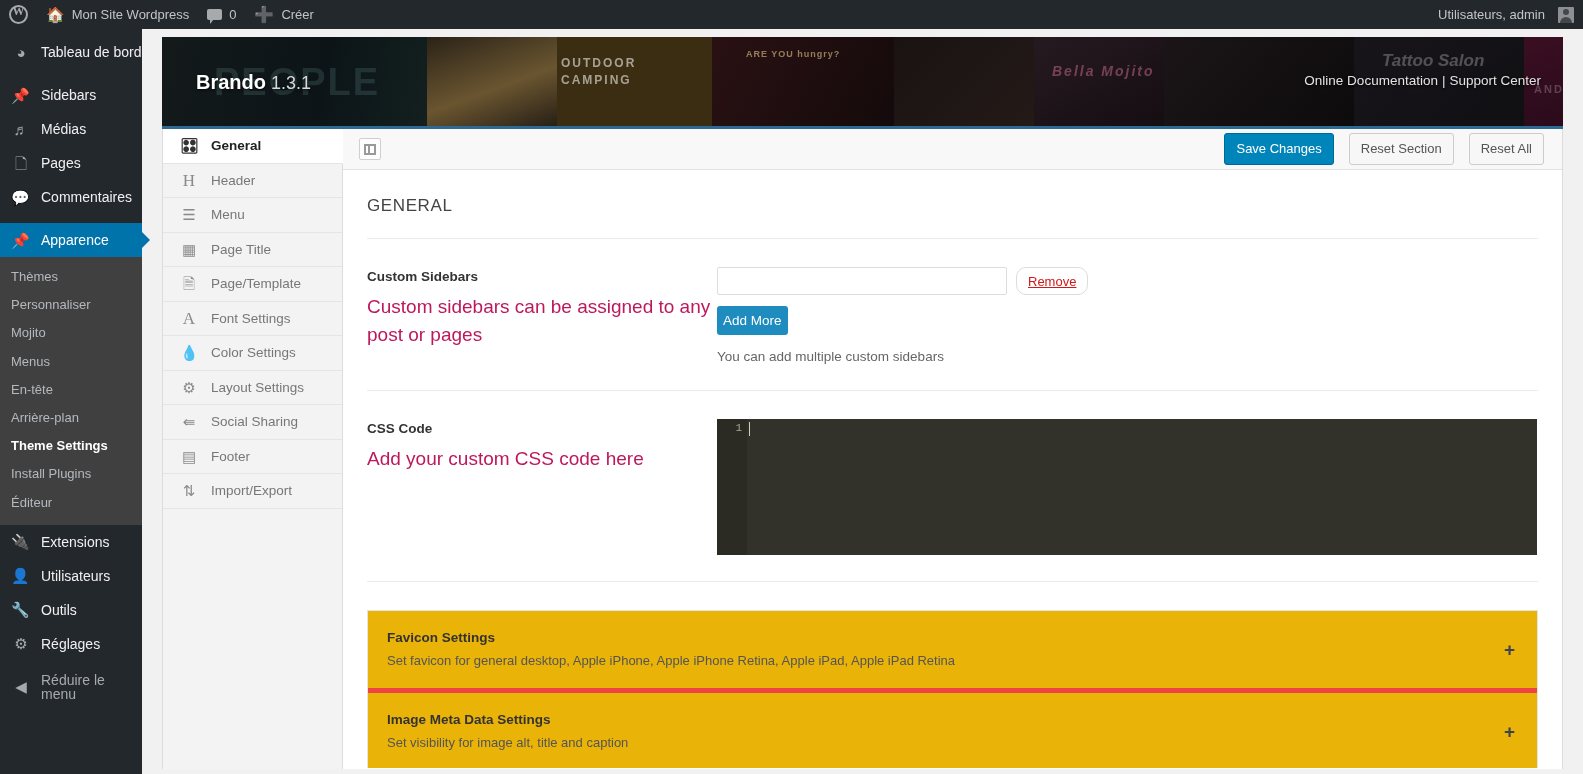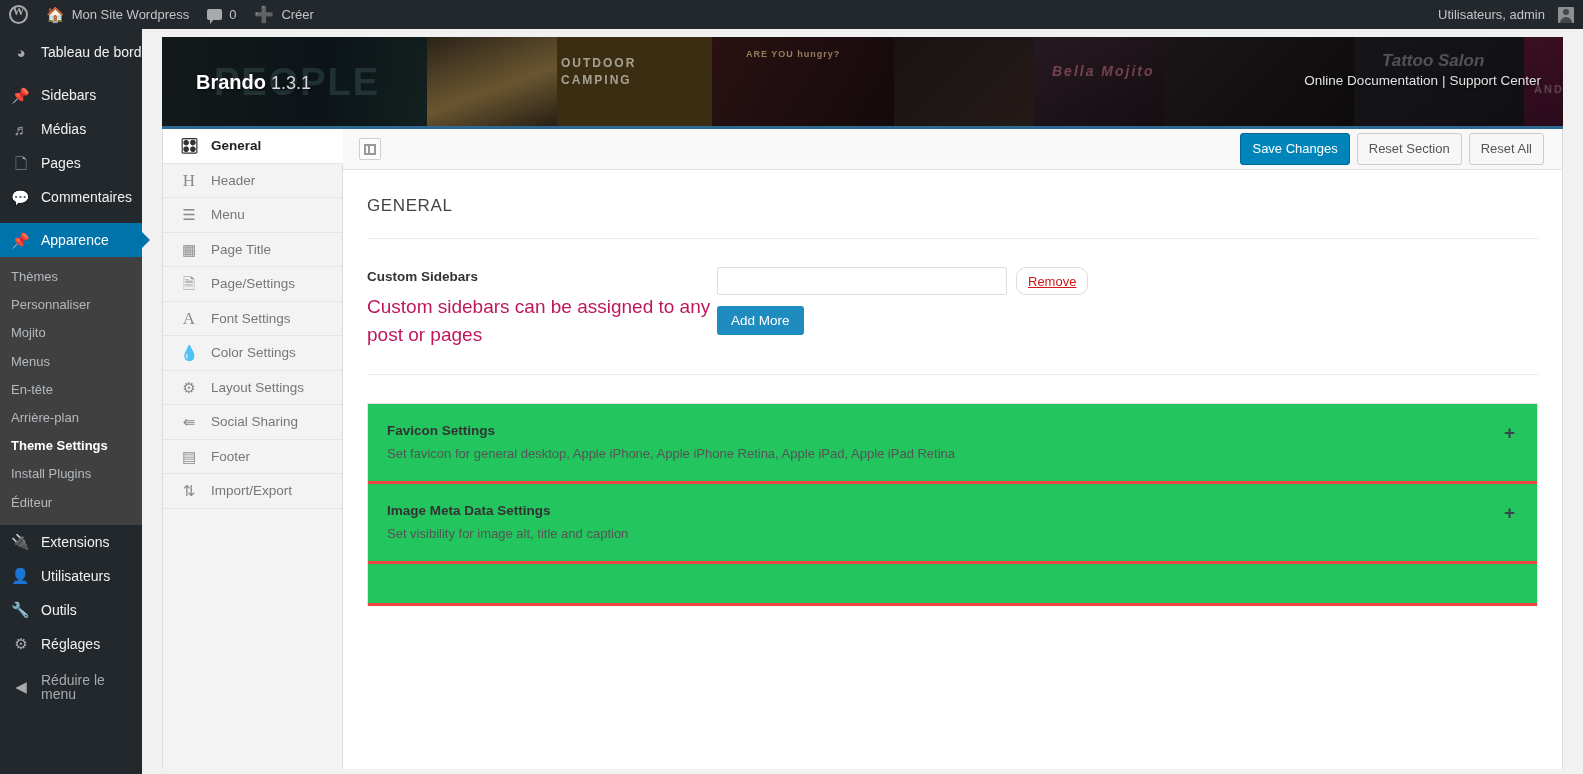--- a/index.html
+++ b/index.html
@@ -194,7 +194,7 @@
     font-size: 13px; padding: 5px 11px;
     border: 1px solid #ccc; background: #f7f7f7;
     color: #555; border-radius: 3px; cursor: pointer;
-    margin-left: 7px; line-height: 1.5;
+    margin-left: 15px; line-height: 1.5;
     font-family: "Liberation Sans", sans-serif;
   }
   .btn.primary {

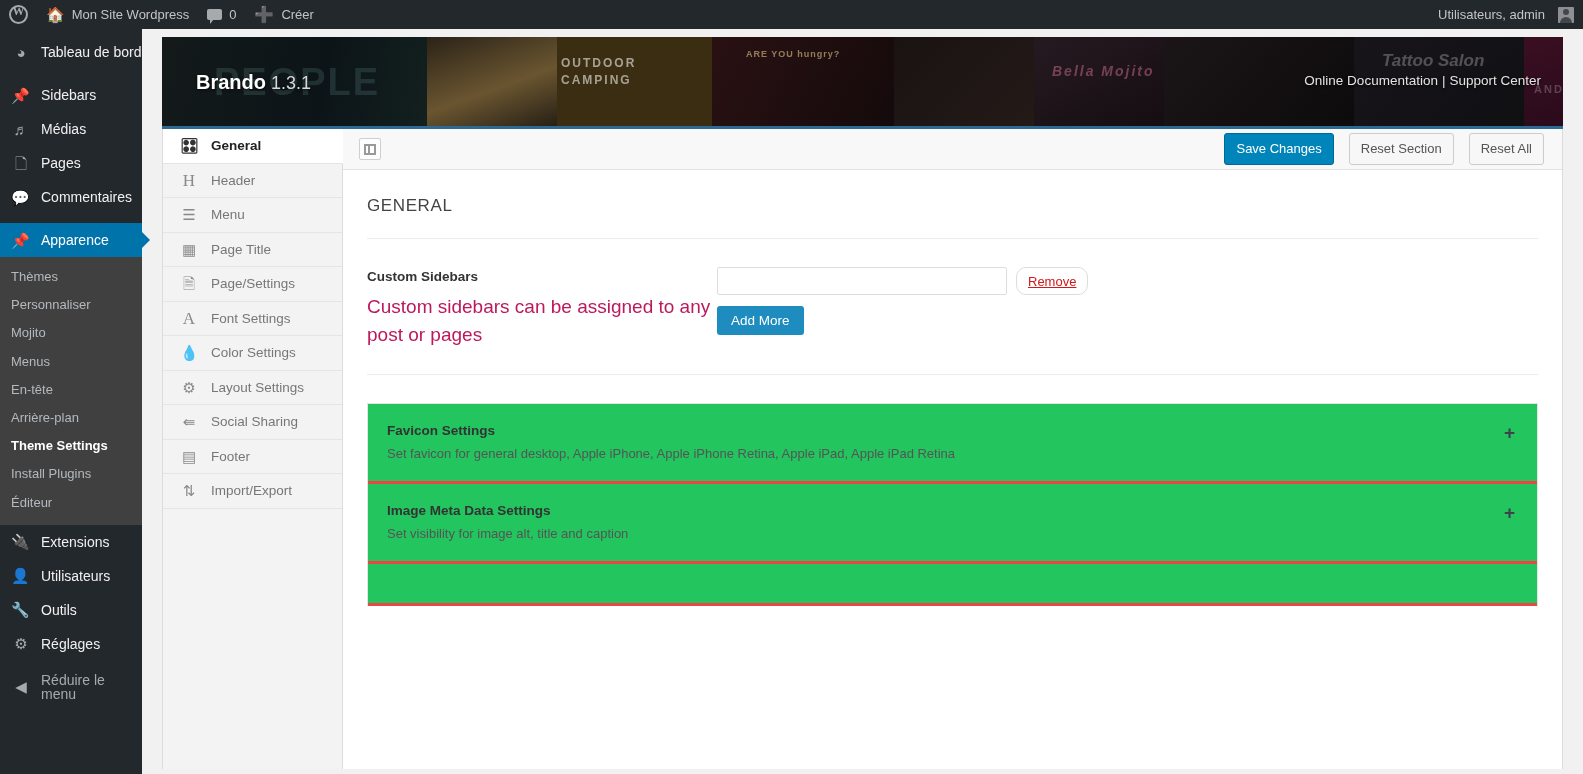--- a/index.html
+++ b/index.html
@@ -435,7 +435,7 @@
       </div>
       <div class="tab">
         <span class="tico">🗎</span>
-        <span>Page/Settings</span>
+        <span>Page/Template</span>
       </div>
       <div class="tab">
         <span class="tico" style="font-family:'Liberation Serif',serif;font-size:17px;">A</span>

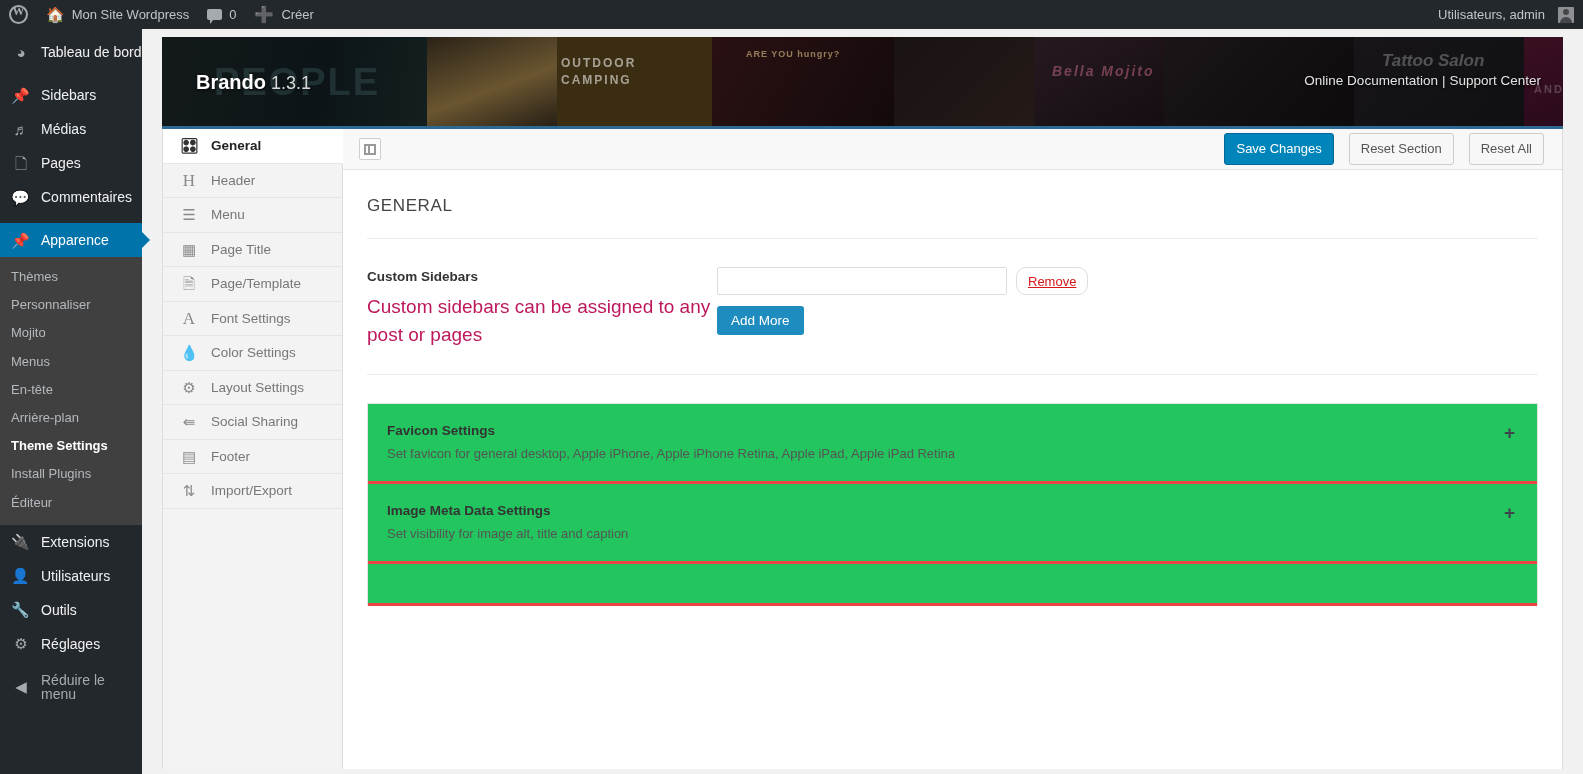--- a/index.html
+++ b/index.html
@@ -239,7 +239,7 @@
   .addmore {
     margin-top: 11px;
     background: #1e8cbe; border: none; color: #fff;
-    font-size: 13.5px; padding: 7px 14px;
+    font-size: 13.5px; padding: 7px 6px;
     border-radius: 3px; cursor: pointer;
     font-family: "Liberation Sans", sans-serif;
   }

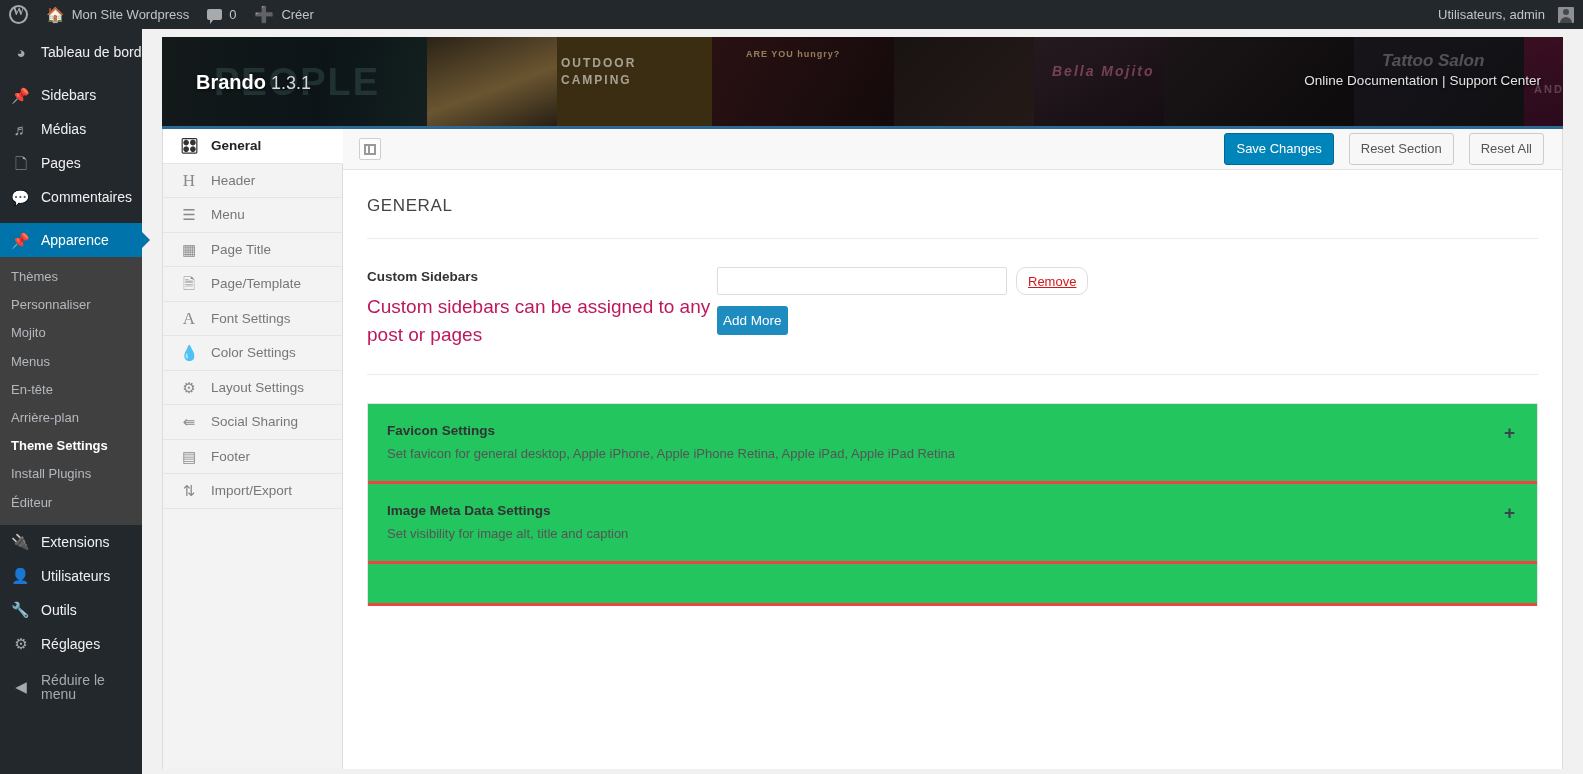--- a/index.html
+++ b/index.html
@@ -490,6 +490,7 @@
               <button class="remove-btn">Remove</button>
             </div>
             <button class="addmore">Add More</button>
+            <div class="hint">You can add multiple custom sidebars</div>
           </div>
         </div>
 

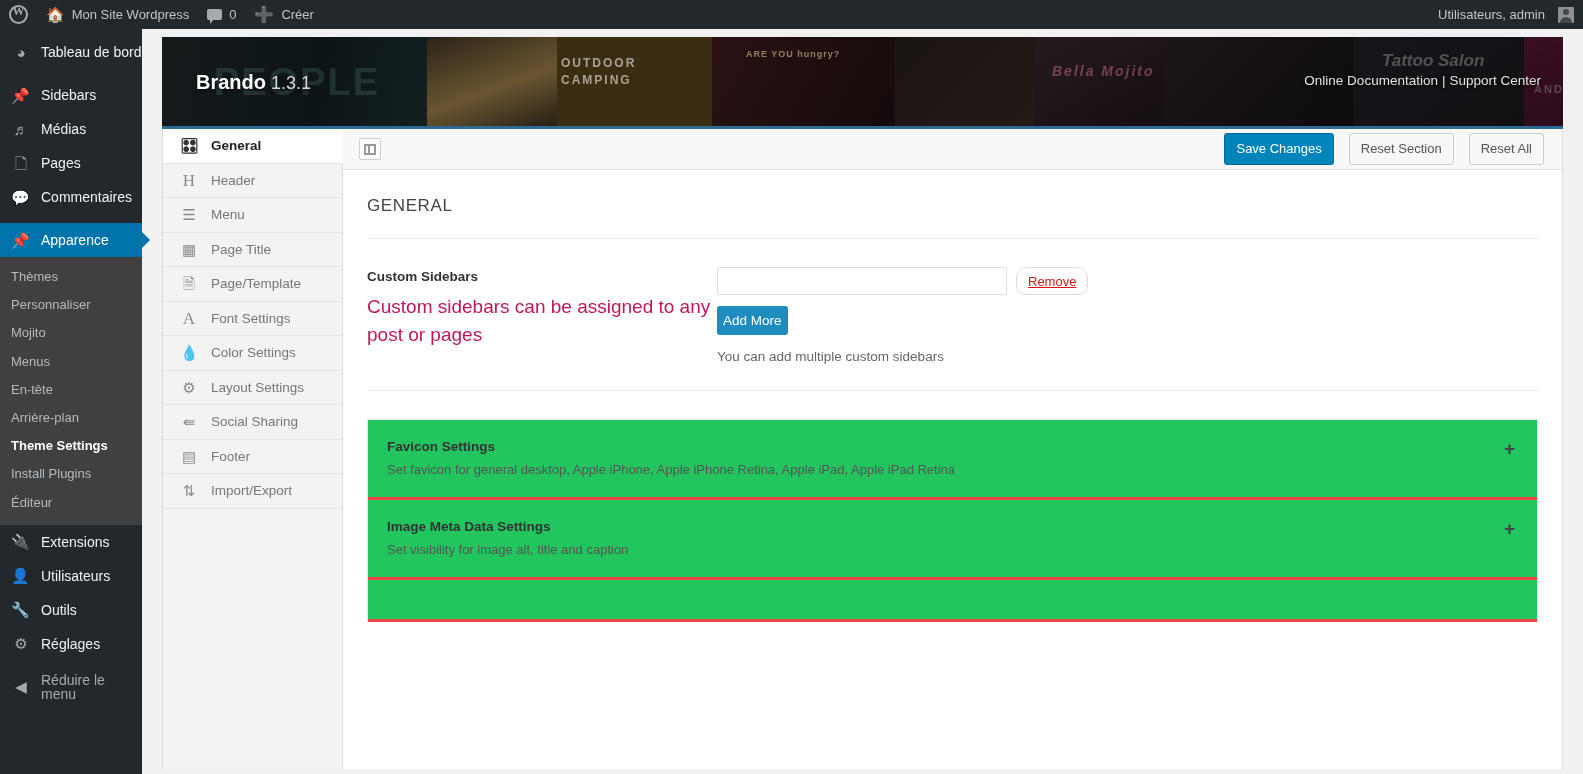--- a/index.html
+++ b/index.html
@@ -494,6 +494,20 @@
           </div>
         </div>
 
+        <div class="field">
+          <div class="flabel">
+            <div class="ft">CSS Code</div>
+            <div class="fd">Add your custom CSS code here</div>
+          </div>
+          <div class="fctl">
+            <div class="codeedit">
+              <div class="gutter">1</div>
+              <div class="codebody">
+                <span class="codecaret"></span>
+              </div>
+            </div>
+          </div>
+        </div>
 
         <div class="acc">
           <div class="accrow">

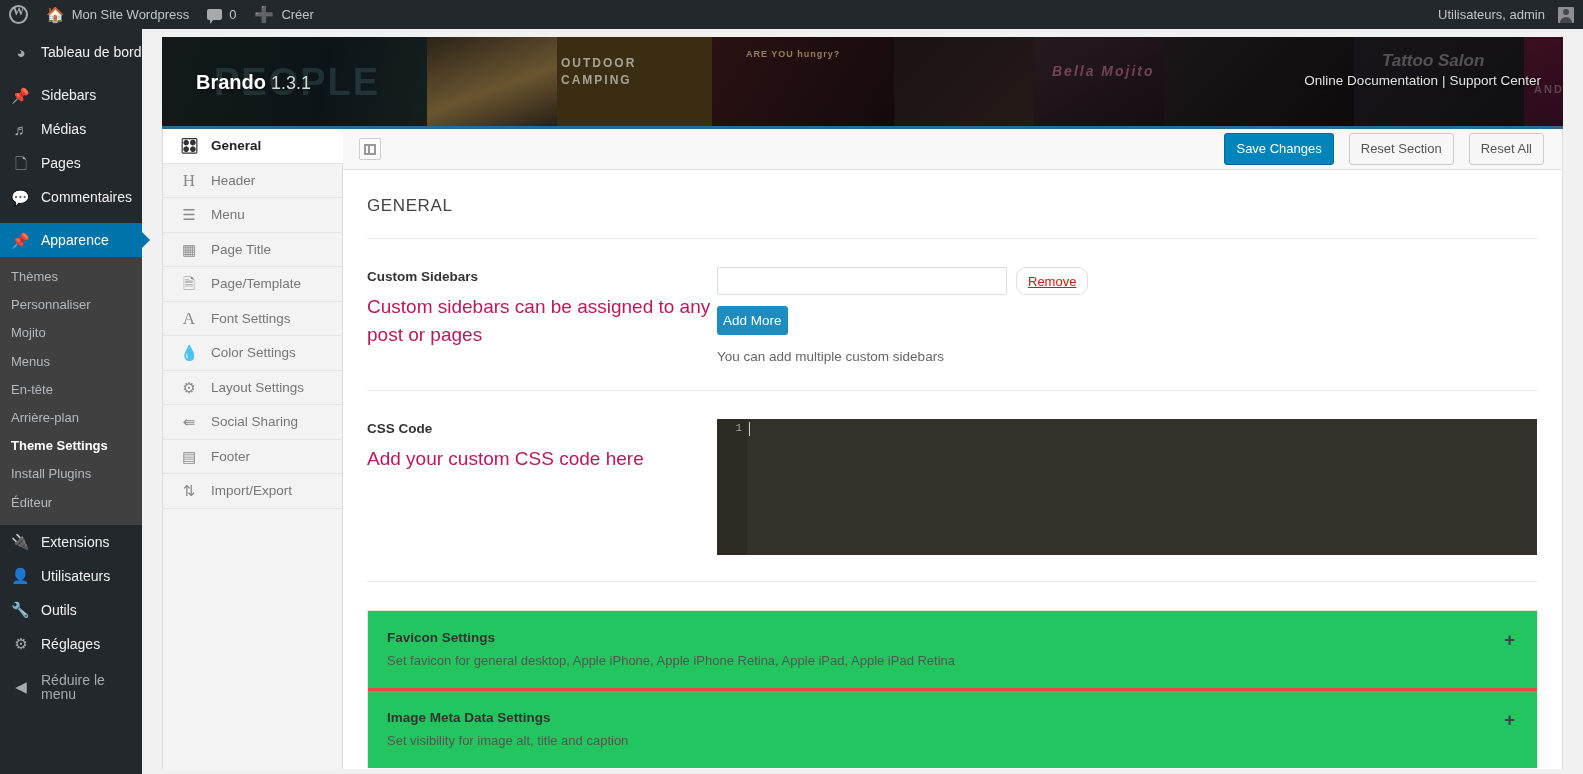--- a/index.html
+++ b/index.html
@@ -270,10 +270,10 @@
     border-bottom: none;
   }
   .accrow {
-    background: #22c55e;
-    border-bottom: 3px solid #ef4444;
+    background: #eab308;
+    border-bottom: 5px solid #ef4444;
     padding: 19px 22px 20px 19px;
-    display: flex; align-items: flex-start;
+    display: flex; align-items: center;
     cursor: pointer;
   }
   .acctexts { flex: 1; }

